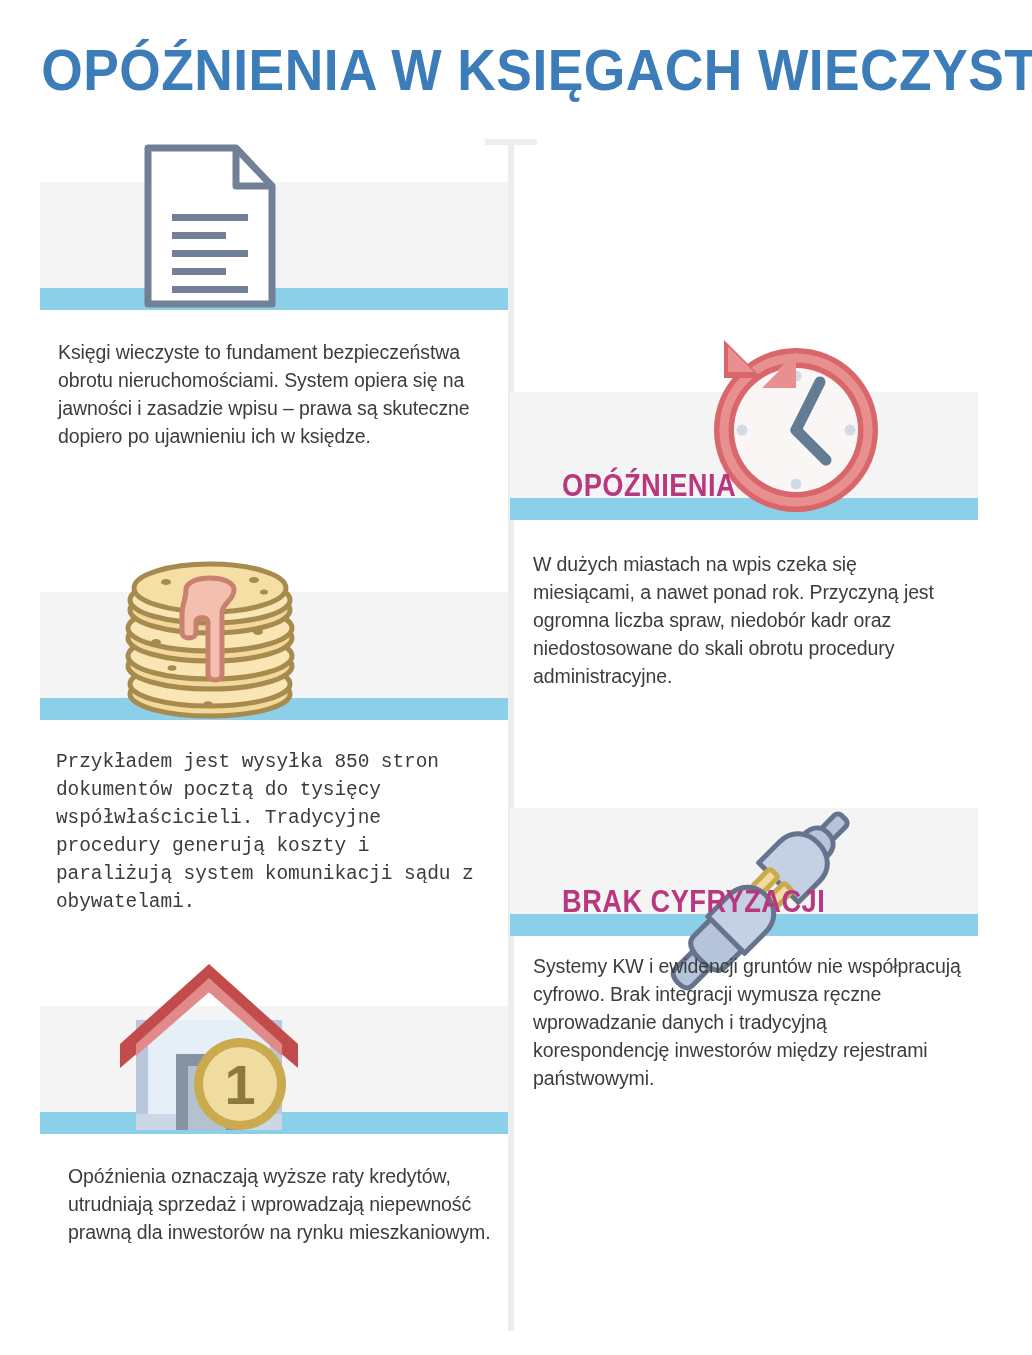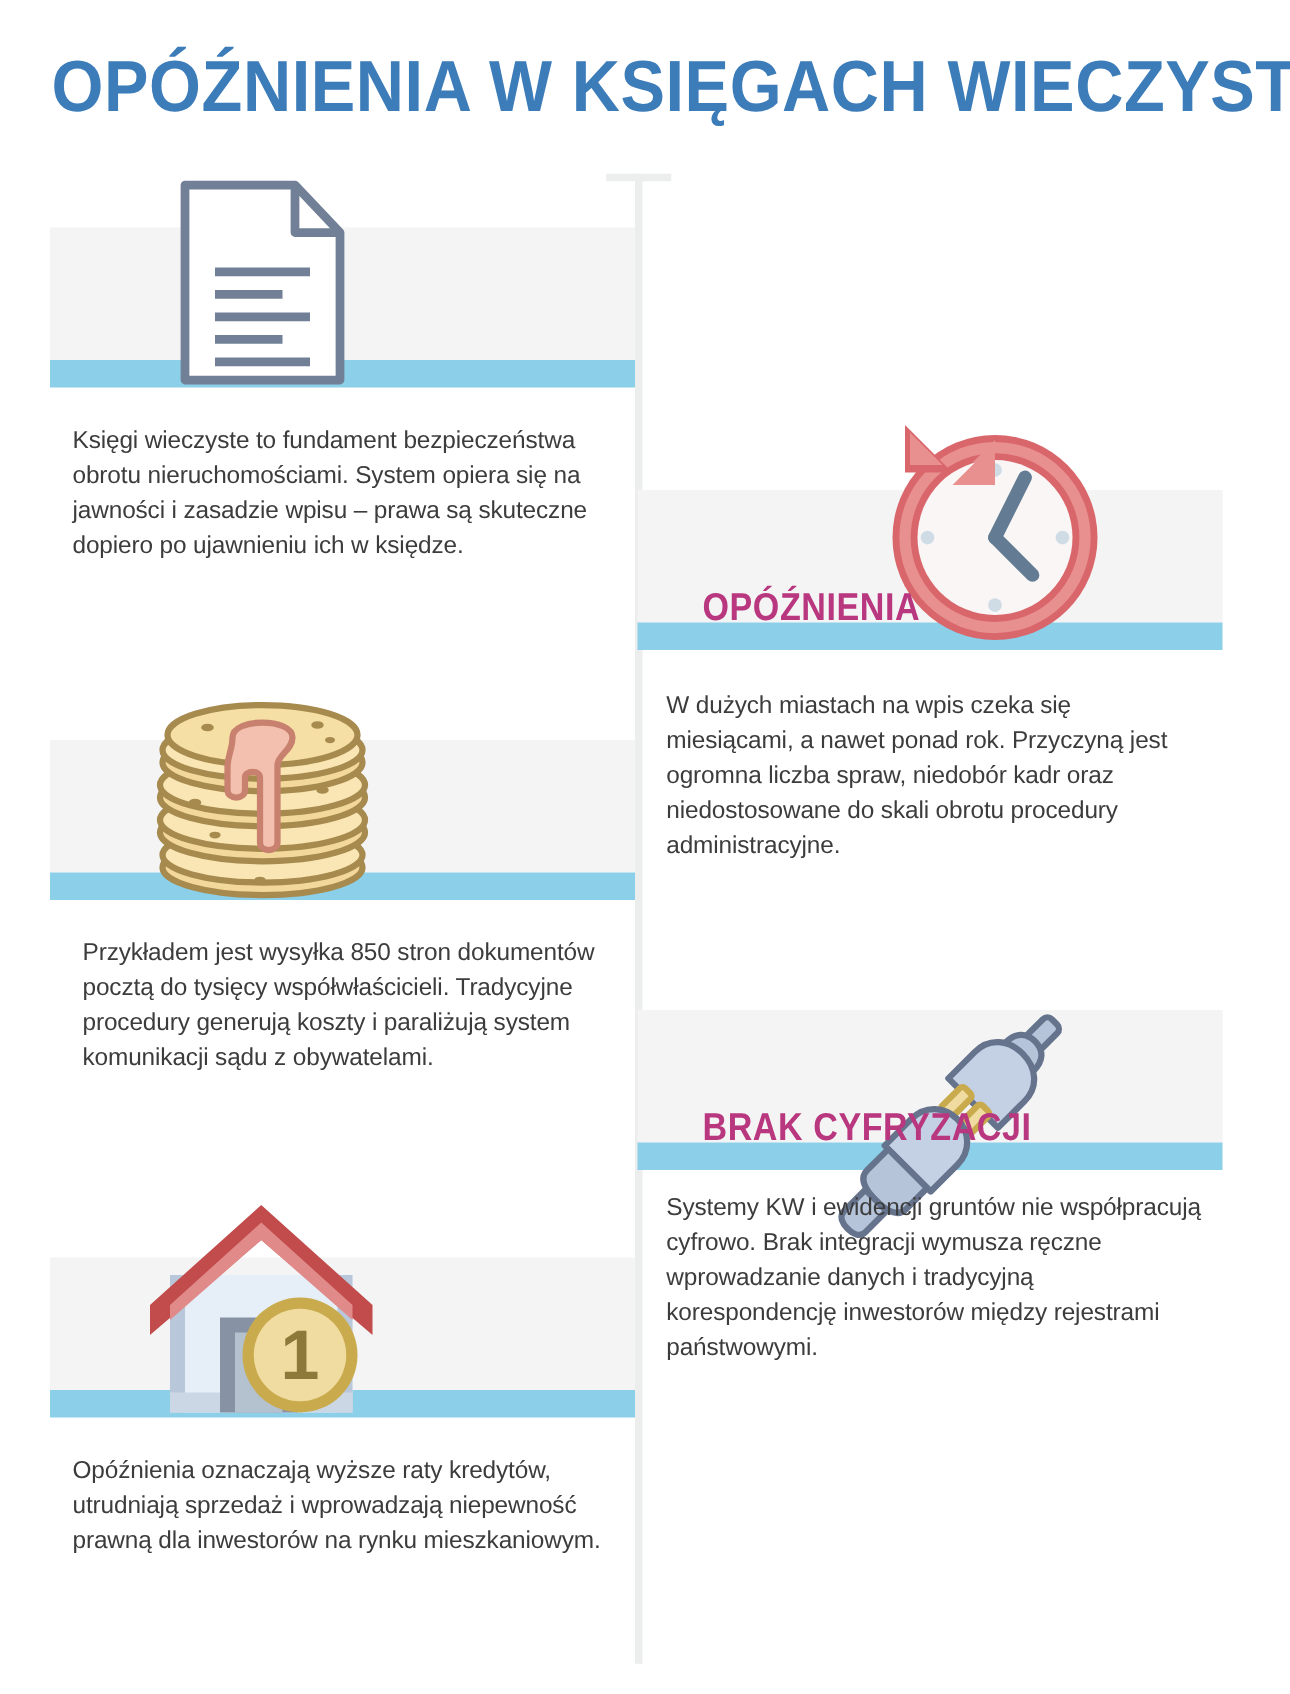--- a/index.html
+++ b/index.html
@@ -92,7 +92,7 @@
 
   #block-bureau    .band-gray { left: 40px;  top: 592px;  width: 468px; height: 106px; }
   #block-bureau    .band-blue { left: 40px;  top: 698px;  width: 468px; height: 22px;  }
-  #block-bureau    .body-text { left: 66px;  top: 748px;  width: 420px; }
+  #block-bureau    .body-text { left: 56px;  top: 748px;  width: 420px; font-family: Liberation Mono, monospace; }
   #block-bureau    .icon-wrap { left: 112px; top: 556px;  width: 196px; height: 164px; }
 
   #block-conseq    .band-gray { left: 40px;  top: 1006px; width: 468px; height: 106px; }

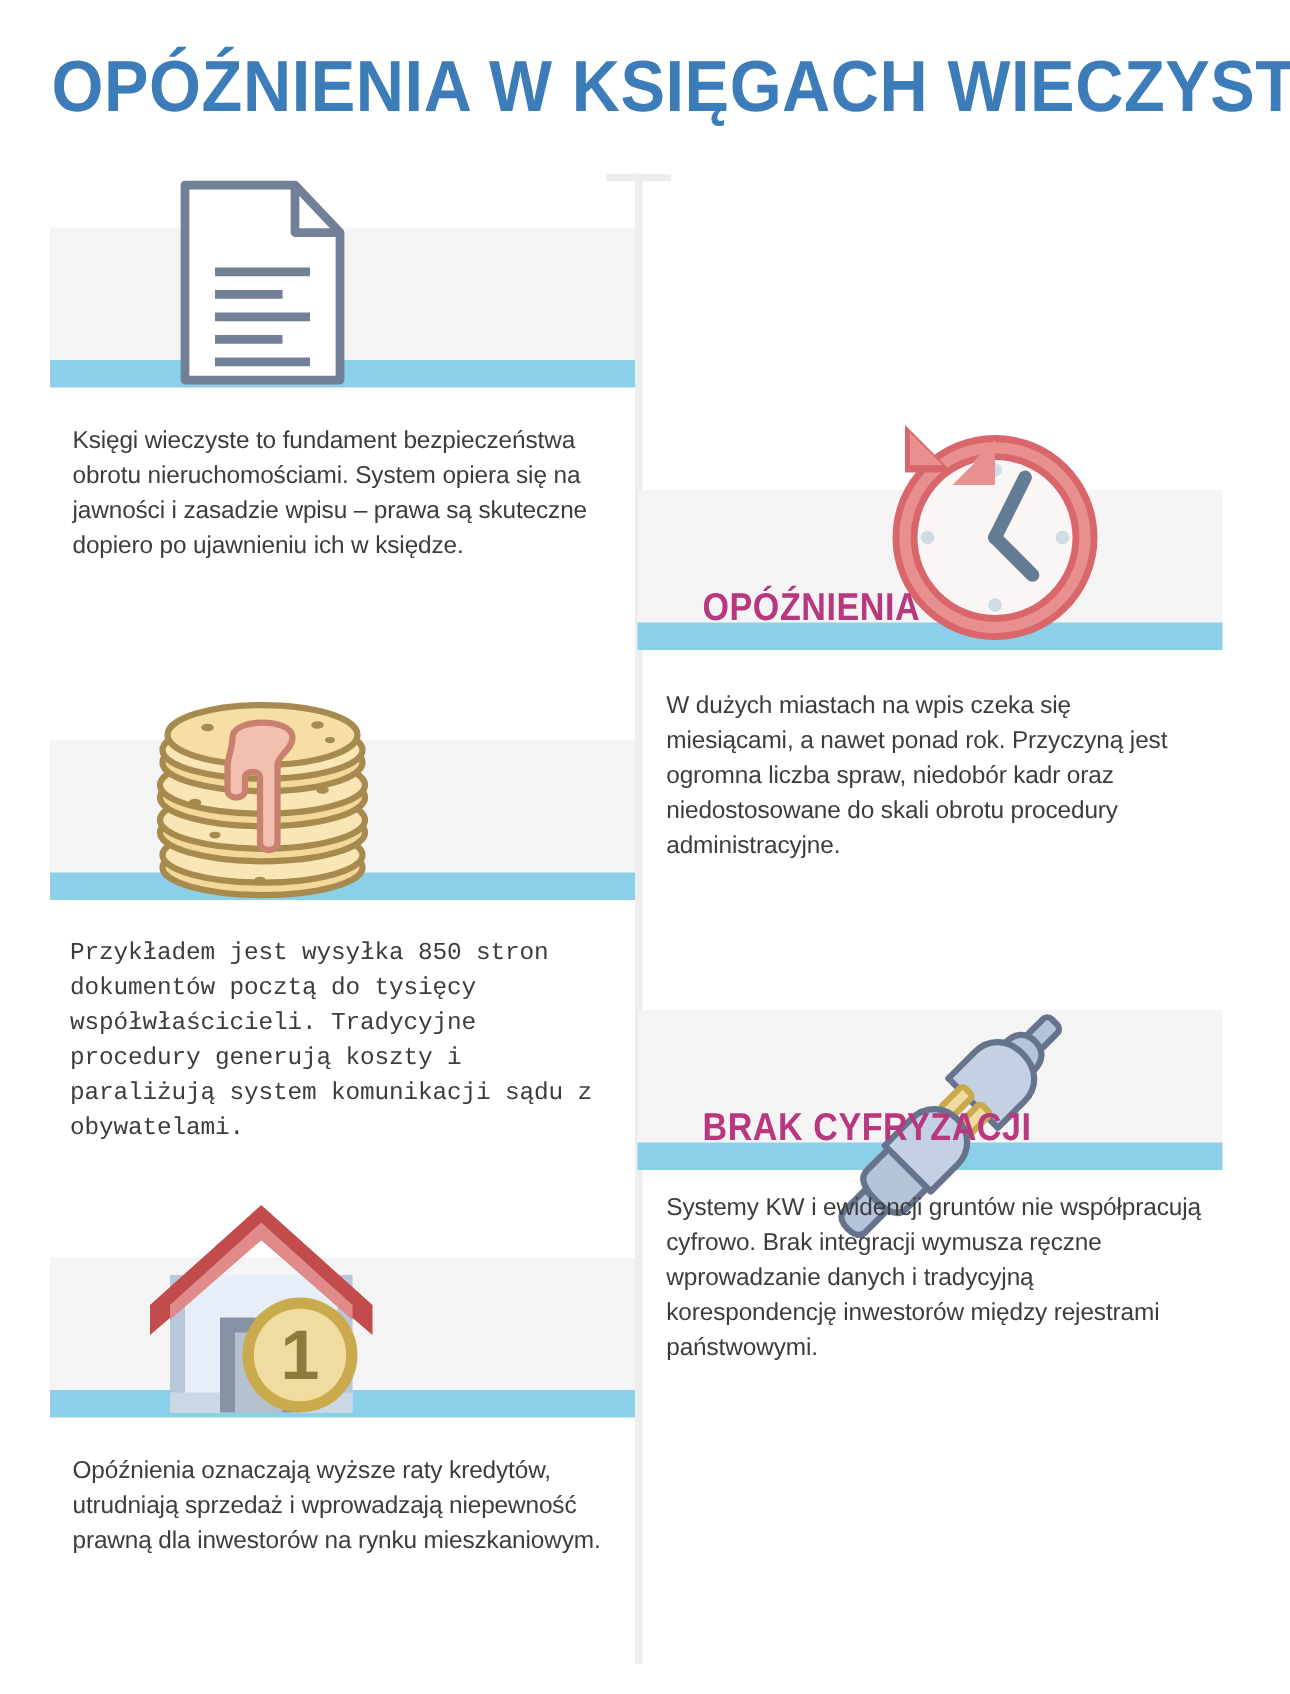--- a/index.html
+++ b/index.html
@@ -97,7 +97,7 @@
 
   #block-conseq    .band-gray { left: 40px;  top: 1006px; width: 468px; height: 106px; }
   #block-conseq    .band-blue { left: 40px;  top: 1112px; width: 468px; height: 22px;  }
-  #block-conseq    .body-text { left: 58px;  top: 1162px; width: 430px; }
+  #block-conseq    .body-text { left: 68px;  top: 1162px; width: 430px; }
   #block-conseq    .icon-wrap { left: 112px; top: 958px;  width: 196px; height: 176px; }
 
   

